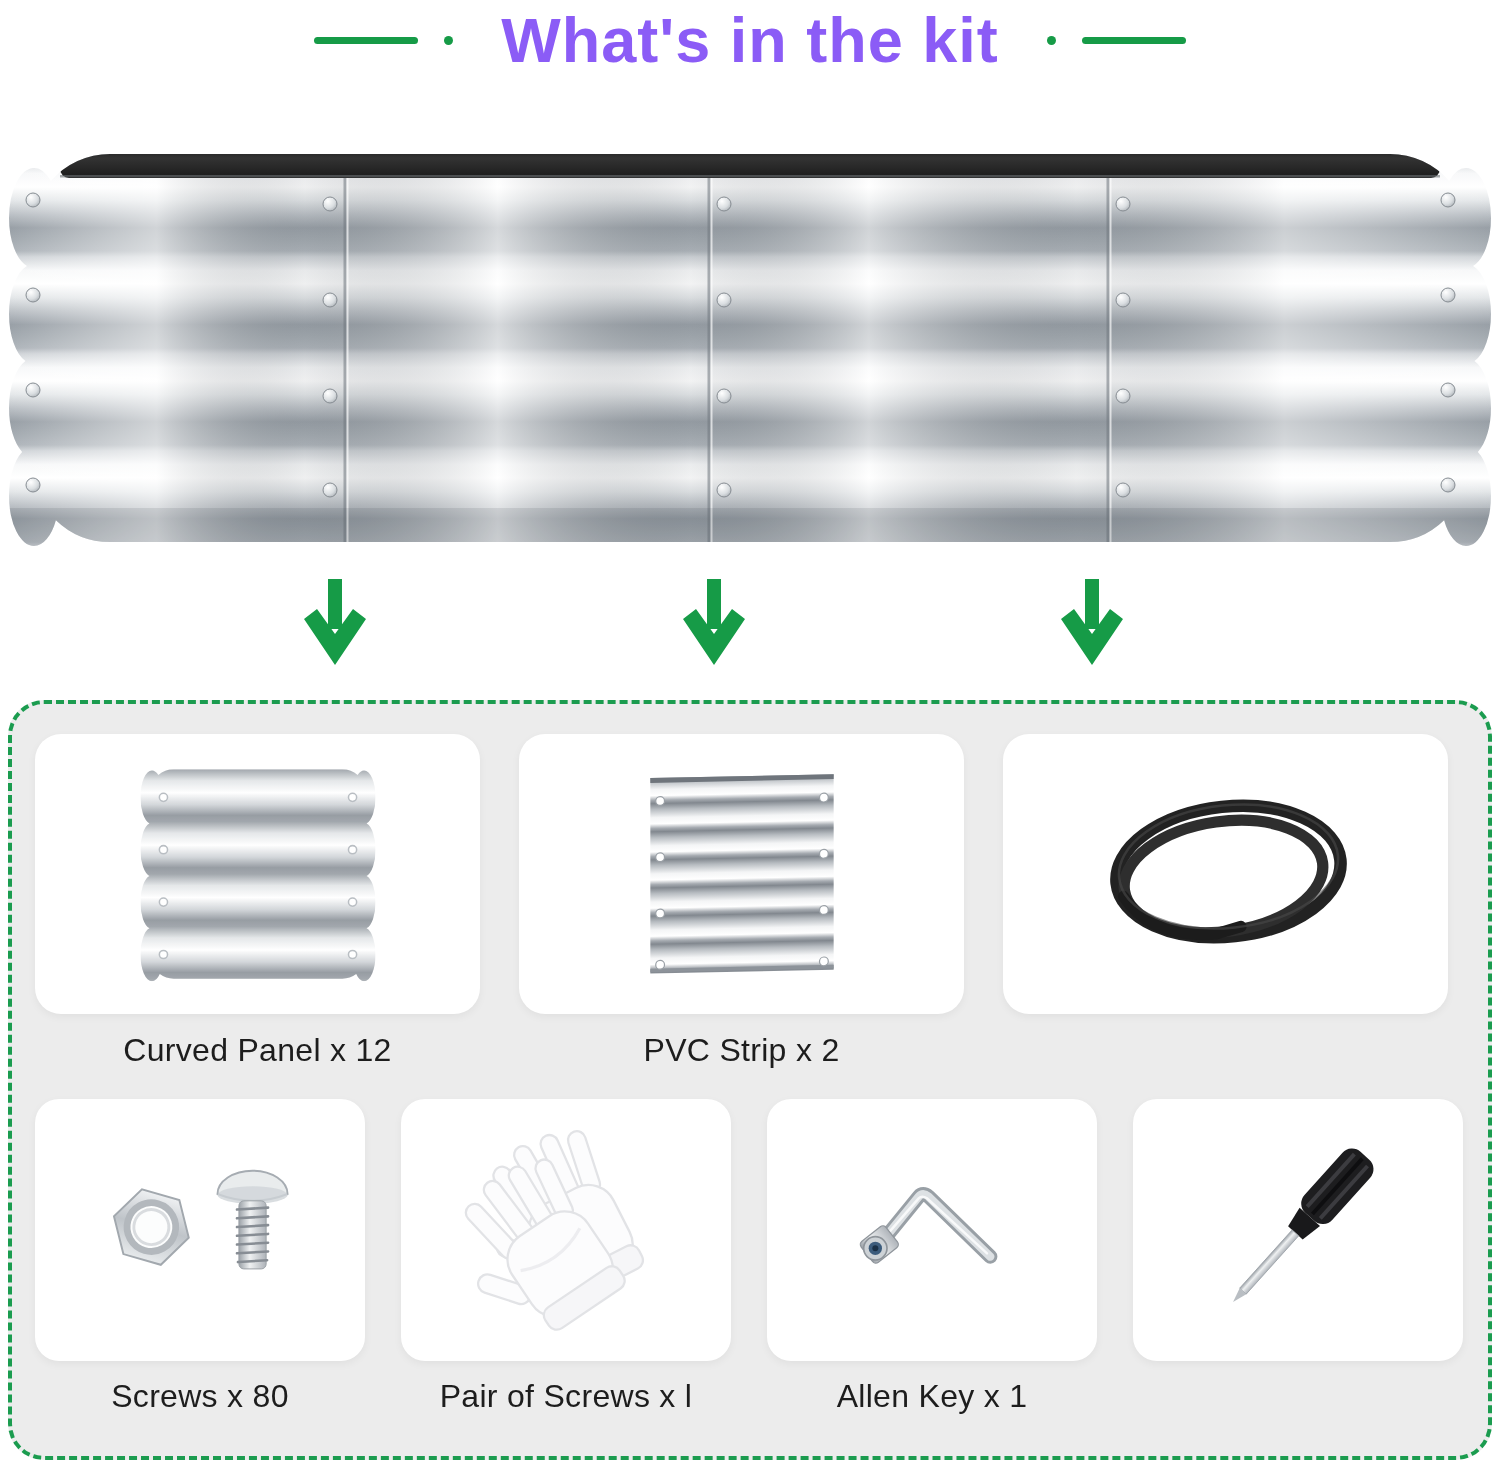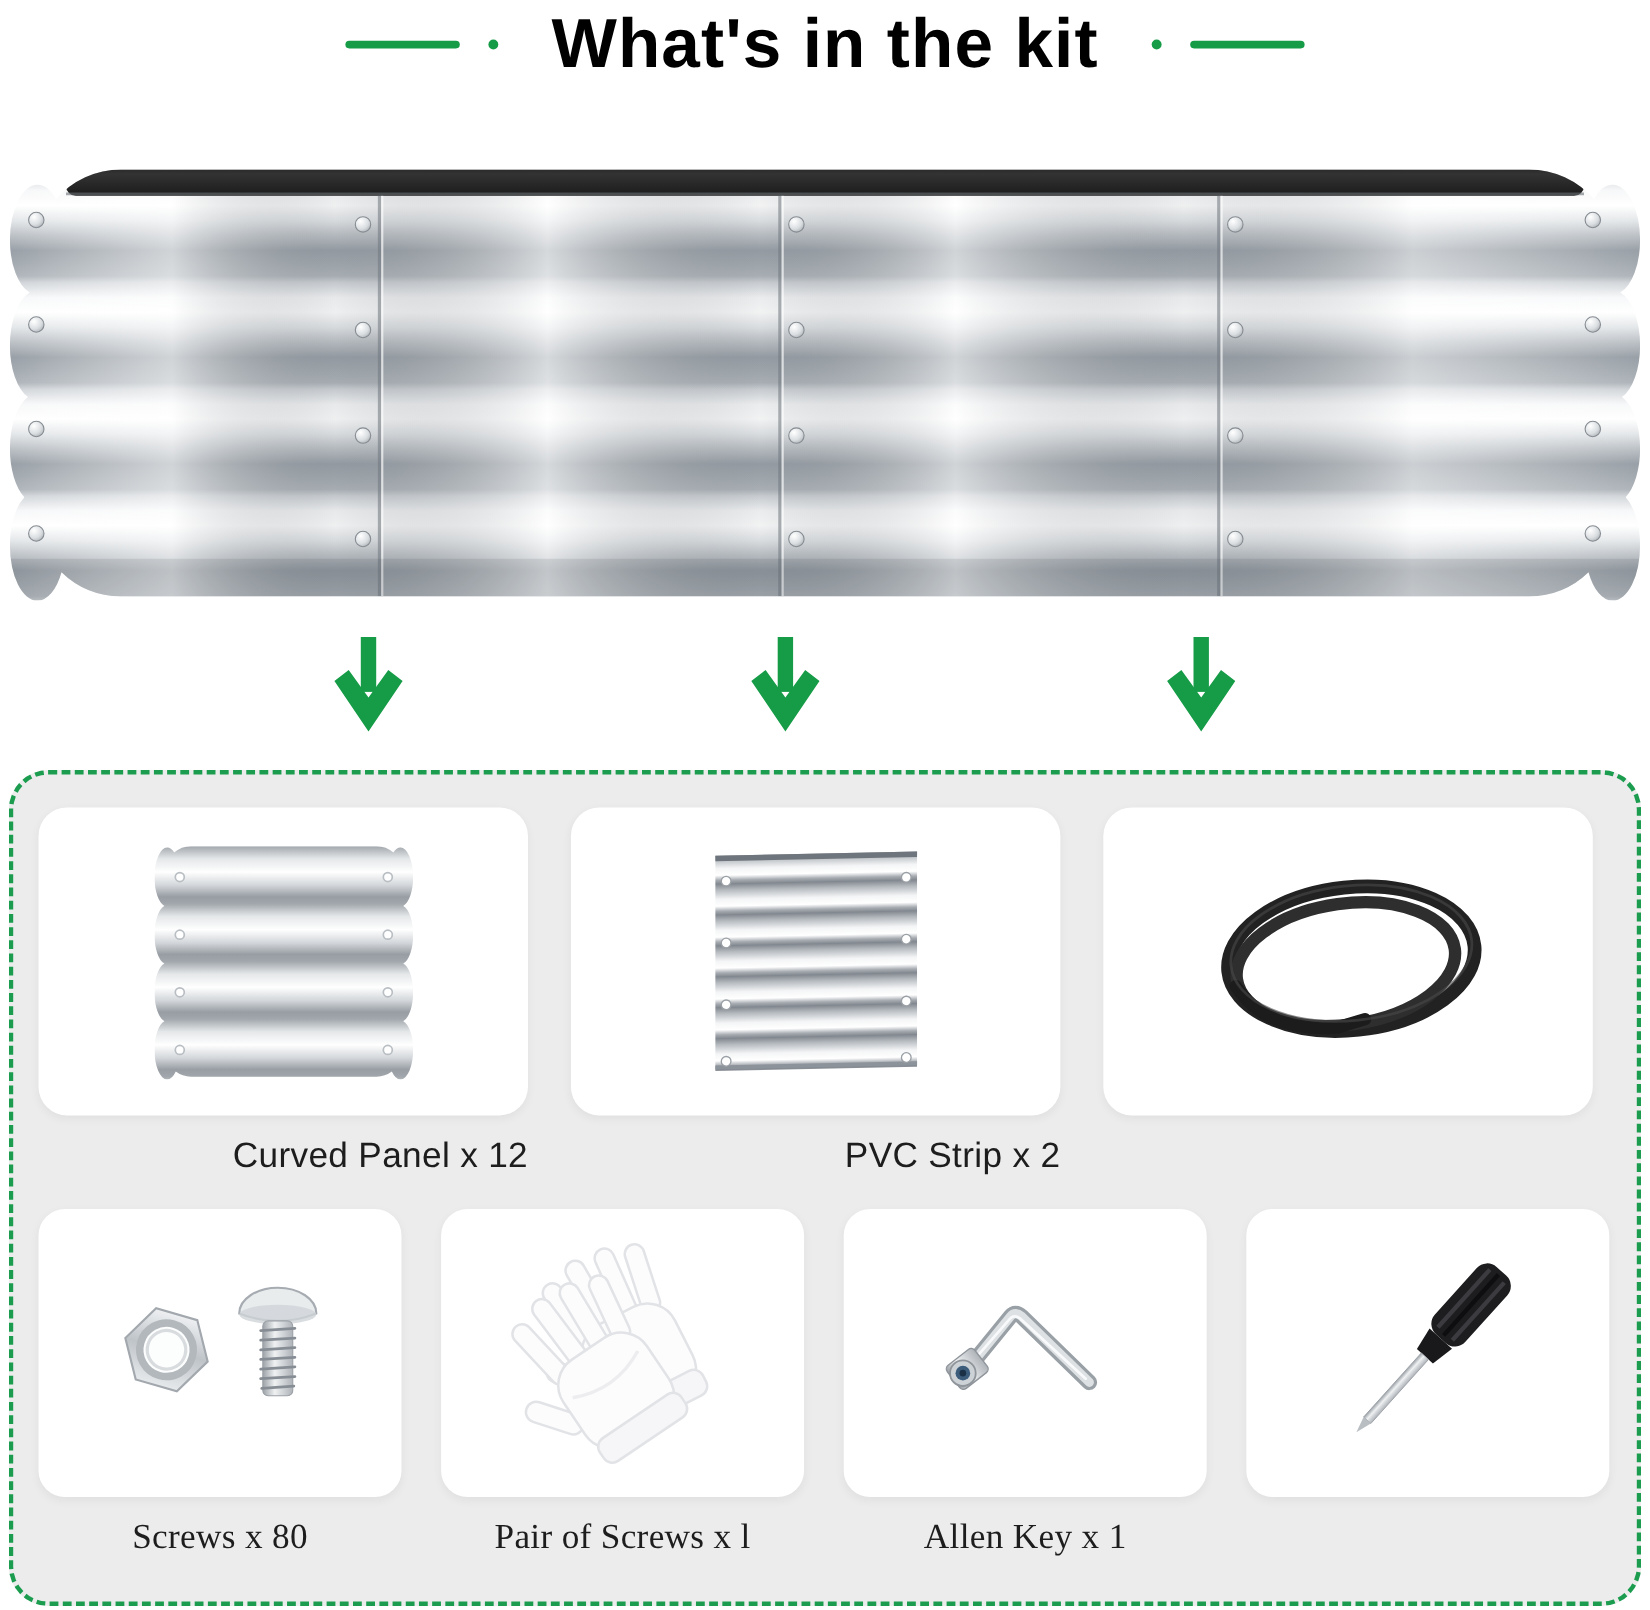--- a/index.html
+++ b/index.html
@@ -18,7 +18,7 @@
   .deco-dot.right{margin-right:26px;}
   .page-title{
     margin:0 48px;font-size:63px;font-weight:bold;letter-spacing:1px;
-    color:#000000;white-space:nowrap;line-height:1;
+    color:#8b5cf6;white-space:nowrap;line-height:1;
   }
   
   .bed-wrap{position:absolute;left:8px;top:140px;width:1484px;height:412px;}

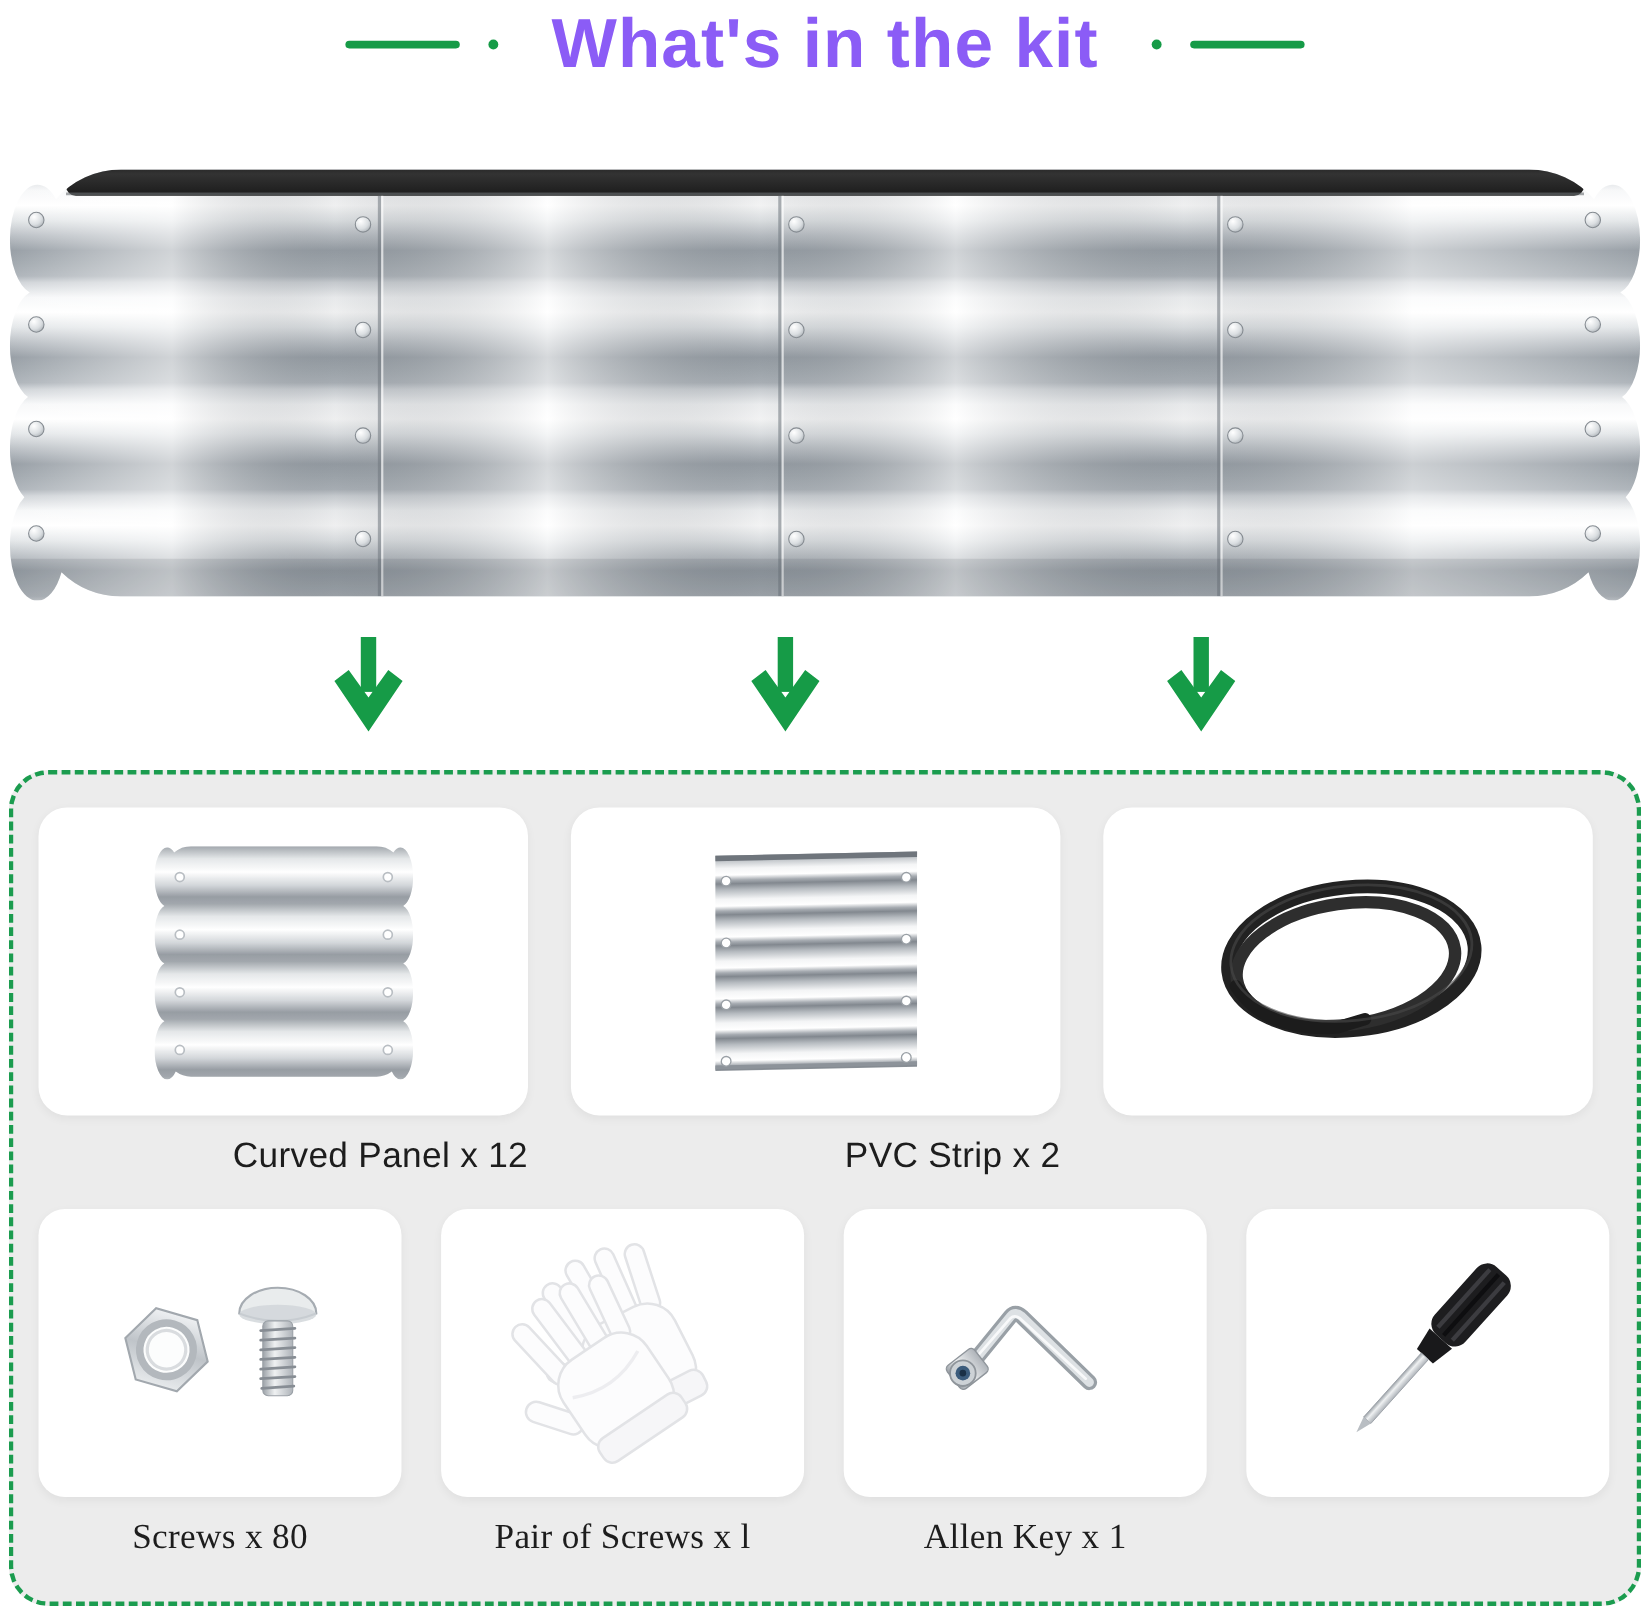--- a/index.html
+++ b/index.html
@@ -46,7 +46,7 @@
   .item-label{
     display:block;text-align:center;font-size:32px;color:#1d1d1d;letter-spacing:0.3px;
   }
-  .item-label.big{width:445px;text-align:right;}
+  .item-label.big{width:445px;}
   .item-label.small{width:330px;}
 </style>
 </head>

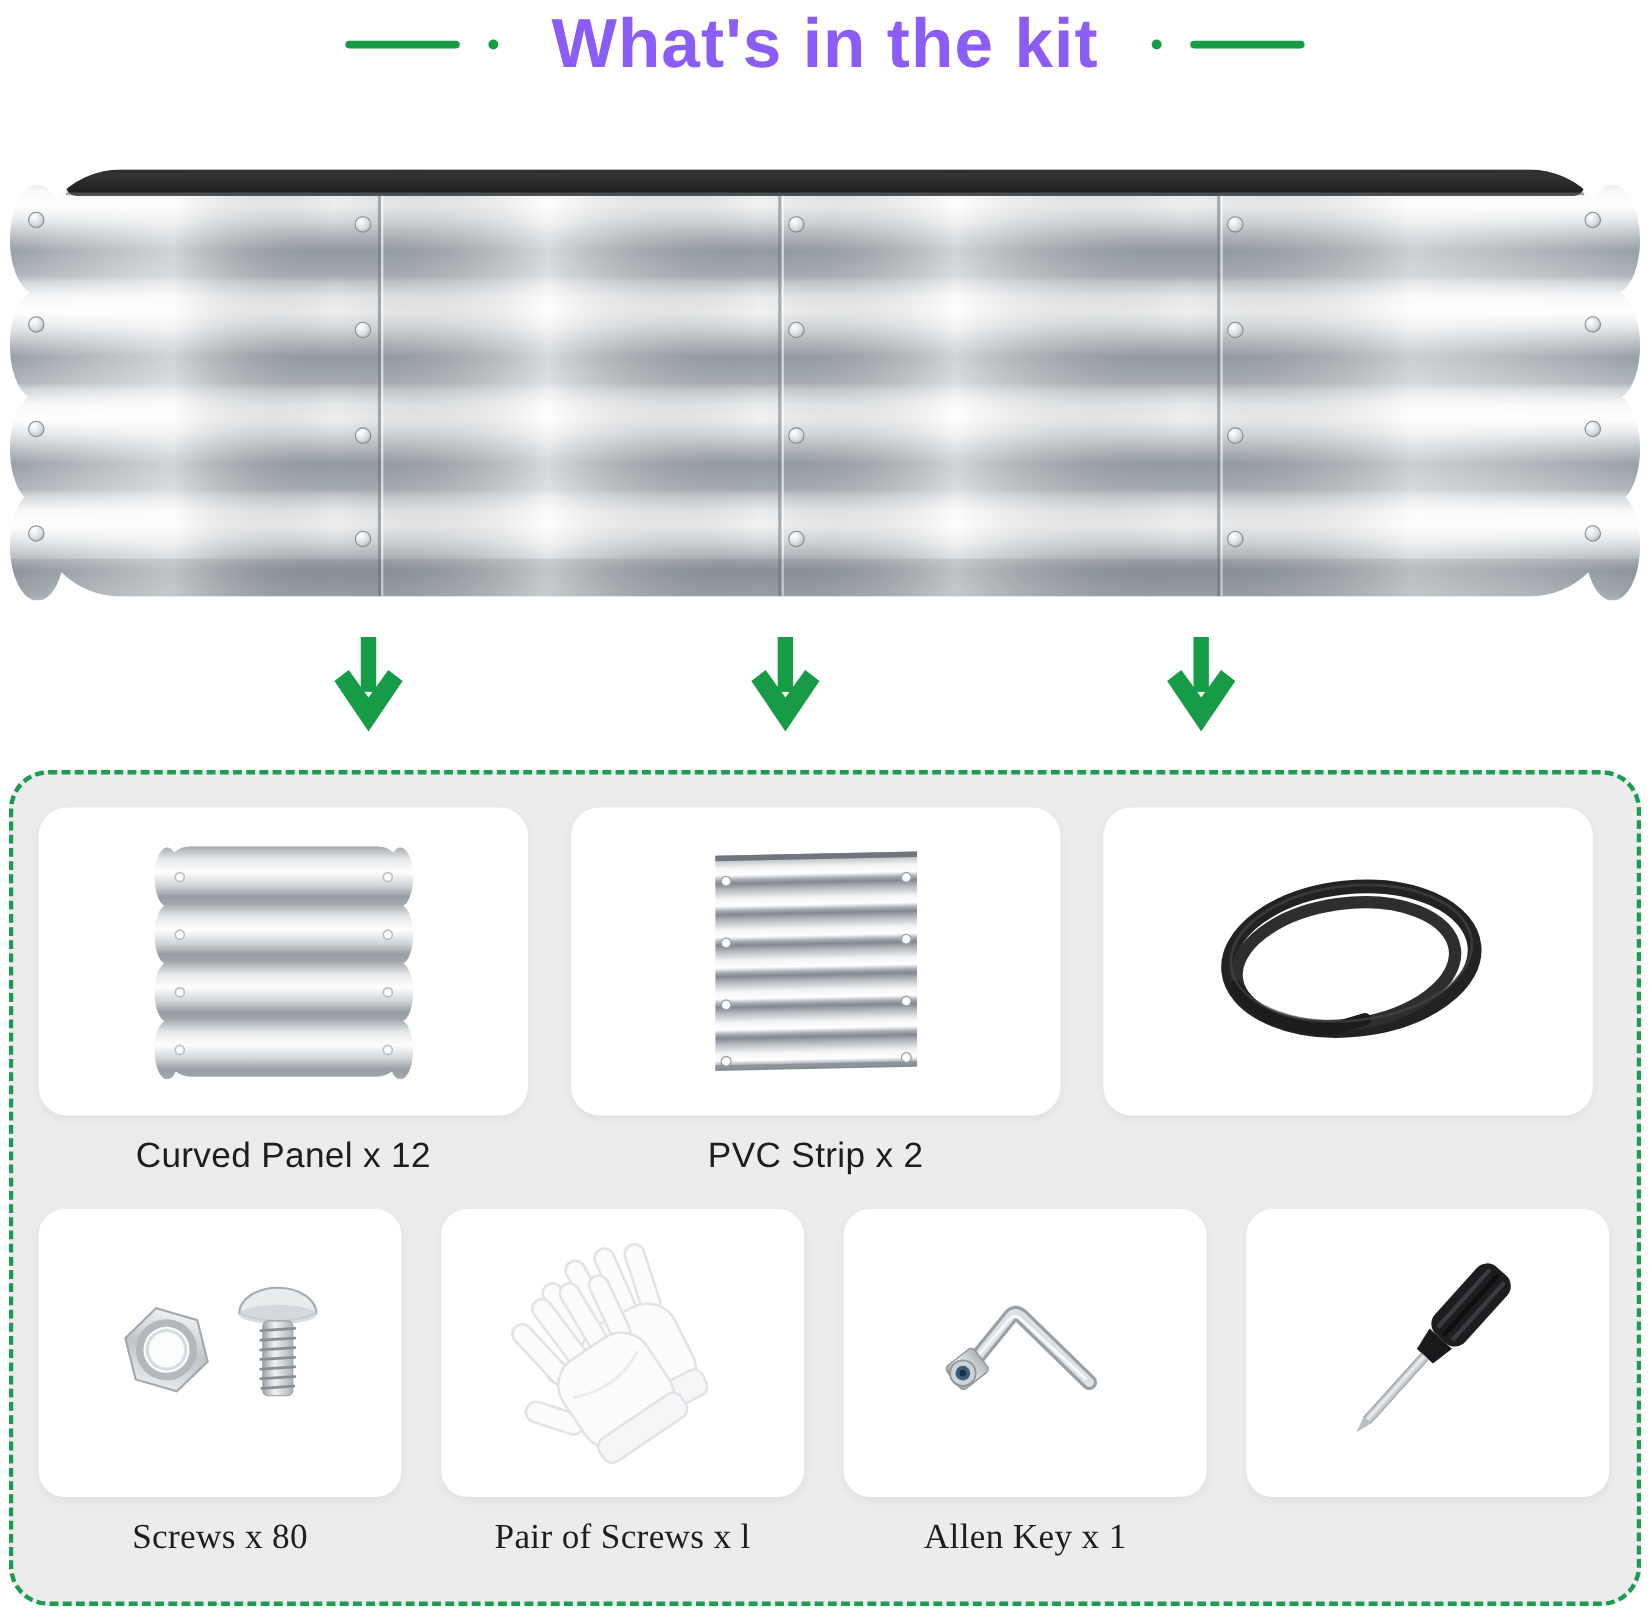--- a/index.html
+++ b/index.html
@@ -42,7 +42,7 @@
   .tile.small{width:330px;height:262px;border-radius:24px;}
   .label-row{display:flex;margin-left:23px;}
   .row1-labels{margin-top:18px;gap:39px;}
-  .row2-labels{margin-top:17px;gap:36px;font-family:Liberation Serif, serif;}
+  .row2-labels{margin-top:17px;gap:36px;}
   .item-label{
     display:block;text-align:center;font-size:32px;color:#1d1d1d;letter-spacing:0.3px;
   }

